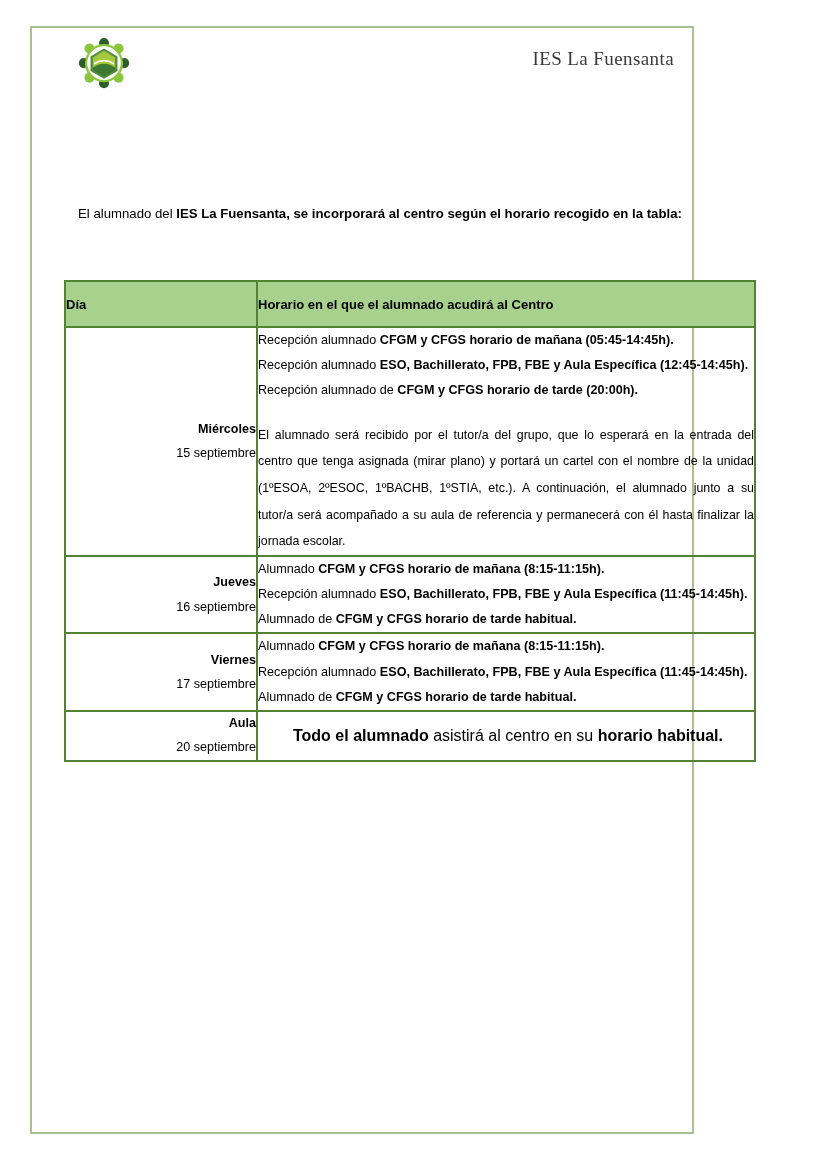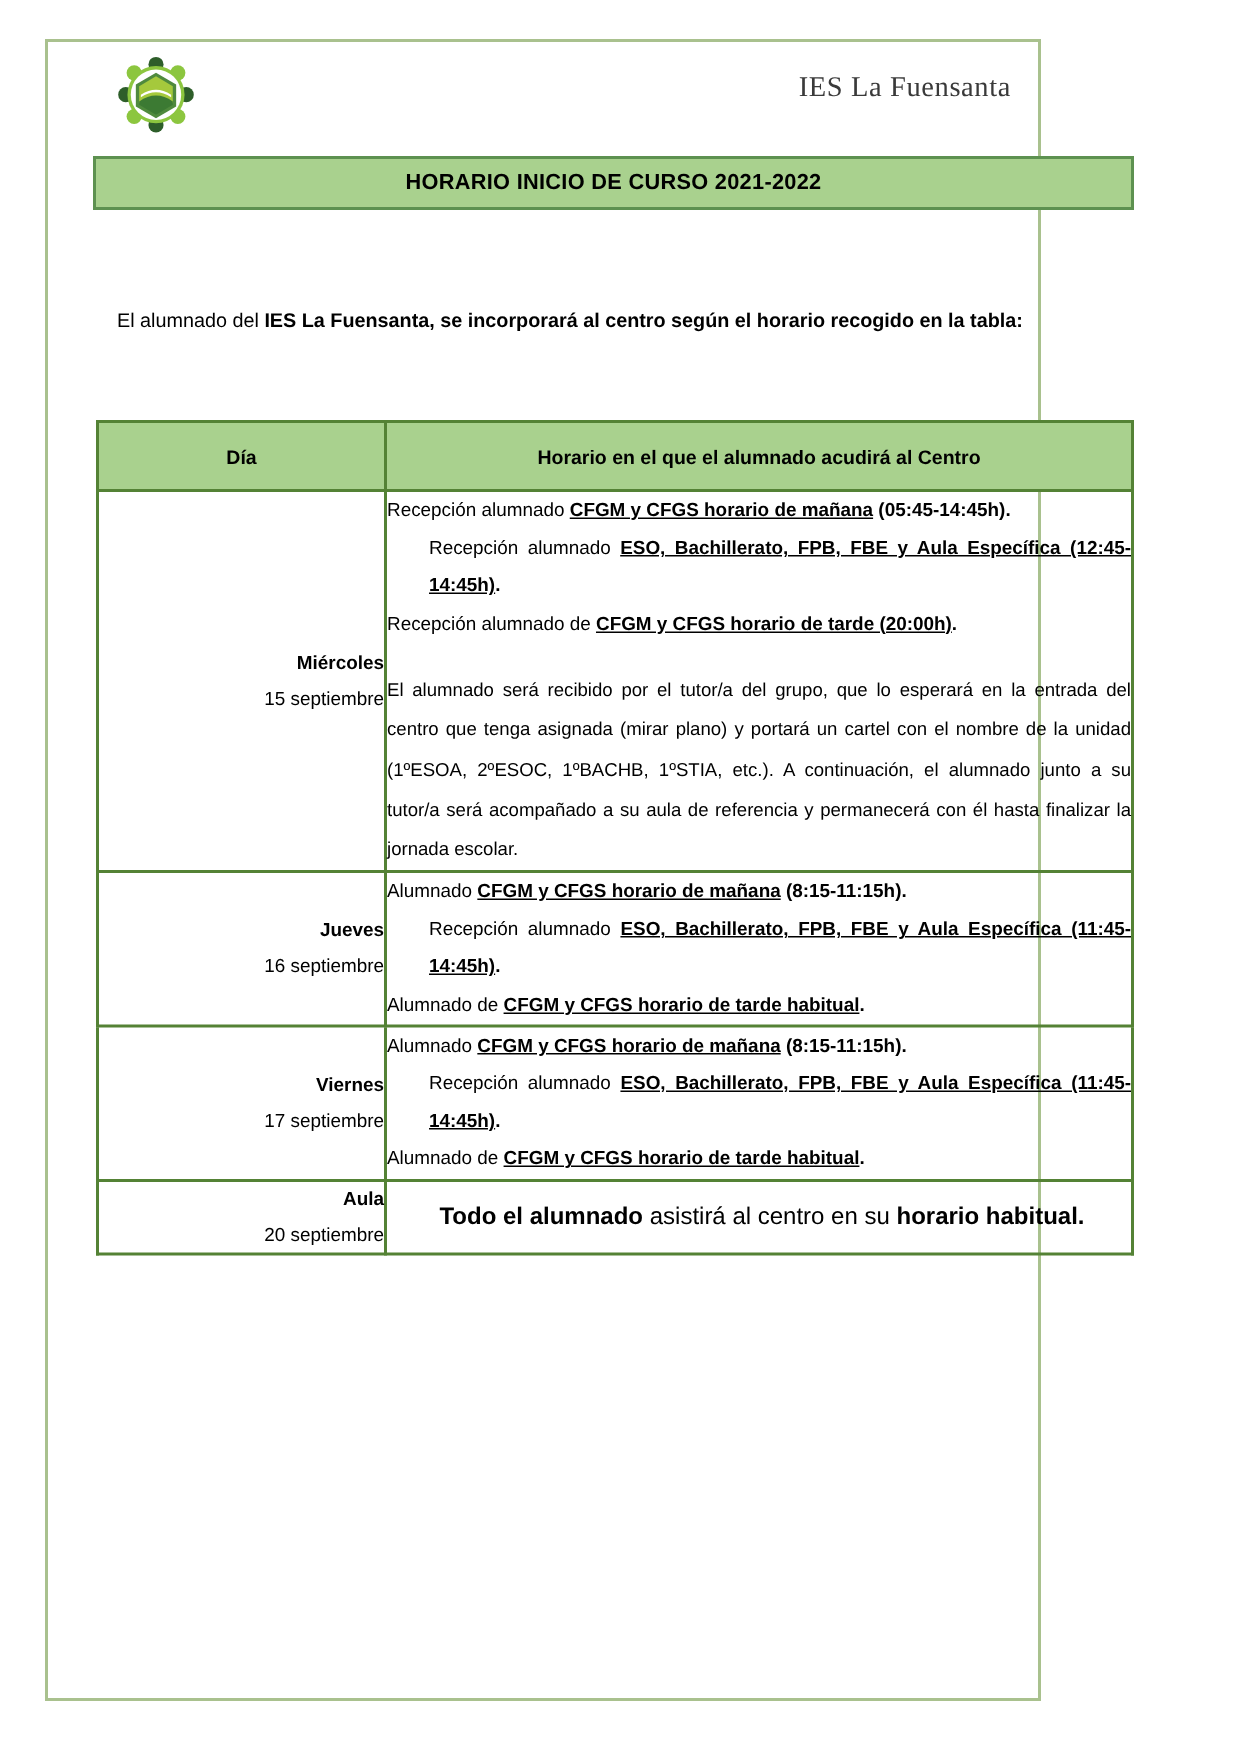--- a/index.html
+++ b/index.html
@@ -150,9 +150,6 @@
     <div class="school-name">IES La Fuensanta</div>
   </div>
 
-  <div class="banner">
-    <span class="banner-text">HORARIO INICIO DE CURSO 2021-2022</span>
-  </div>
 
   <div class="intro">
     <span class="lead">El alumnado del </span><span class="strong">IES La Fuensanta, se incorporará al centro según el horario recogido en la tabla:</span>

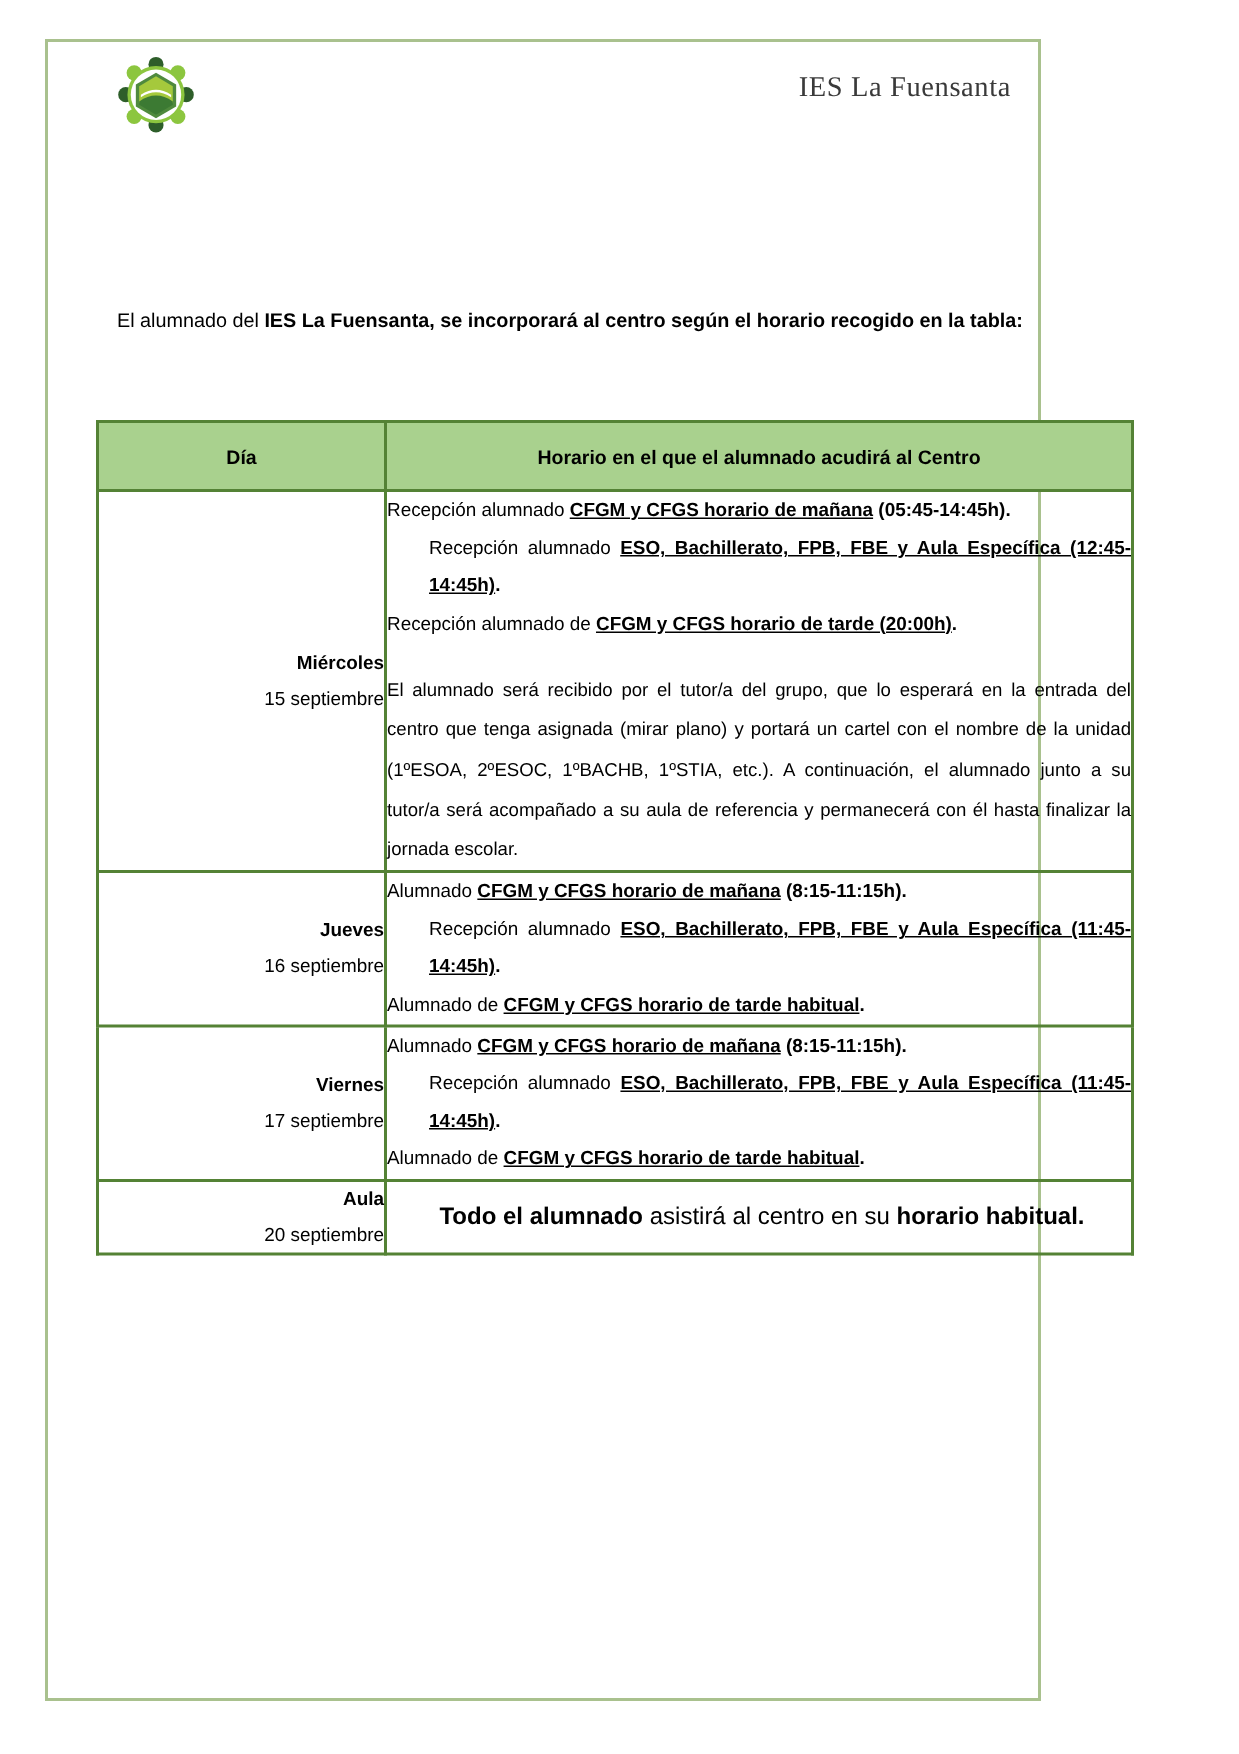--- a/index.html
+++ b/index.html
@@ -80,7 +80,7 @@
     height:44px;
     font-size:13px;
     font-weight:bold;
-    text-align:center;
+    text-align:left;
   }
   .col-day{width:192px;}
   td.day{

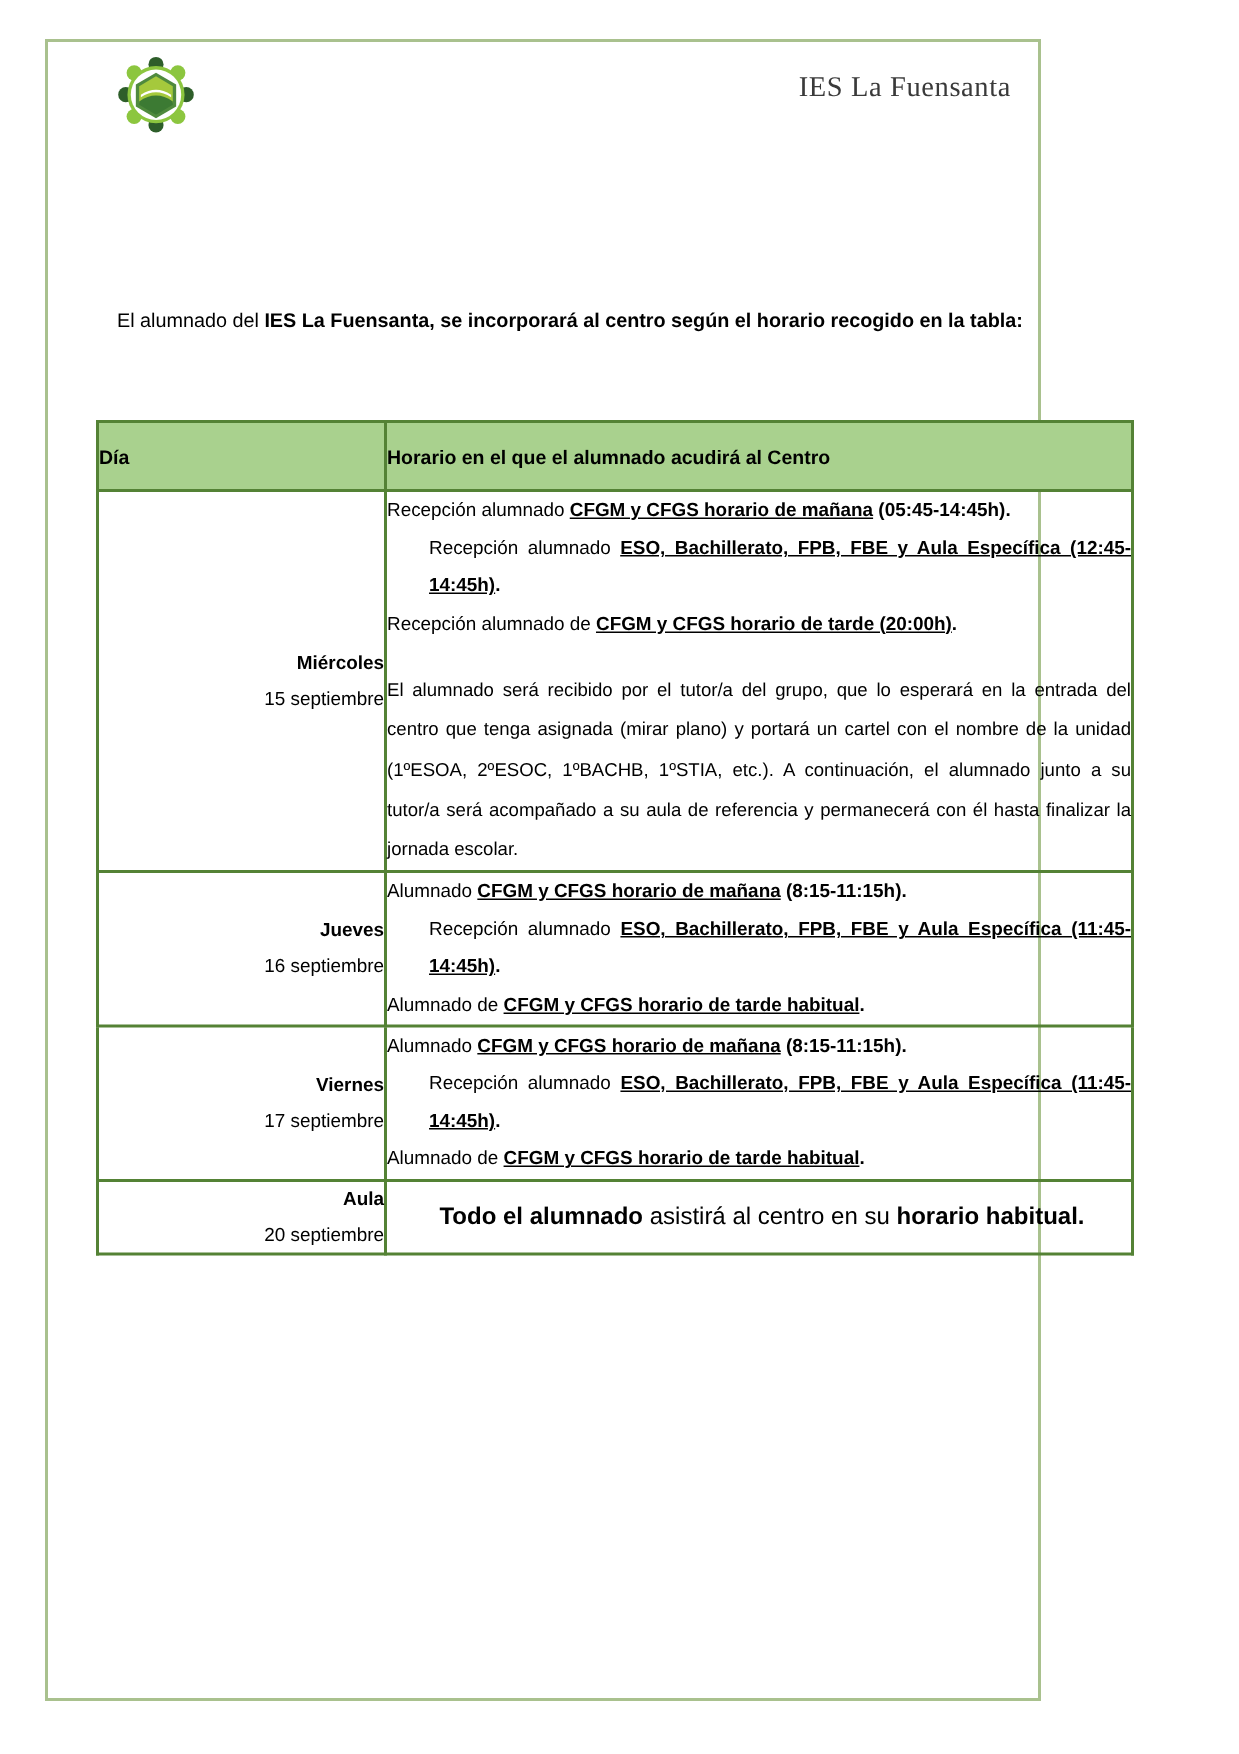--- a/index.html
+++ b/index.html
@@ -98,7 +98,7 @@
     text-align:justify;
   }
   td.cell p{margin:0;}
-  .u{ text-decoration:underline; font-weight:bold;}
+  .u{ font-weight:bold;}
   .b{ font-weight:bold;}
   .para{
     font-weight:normal;

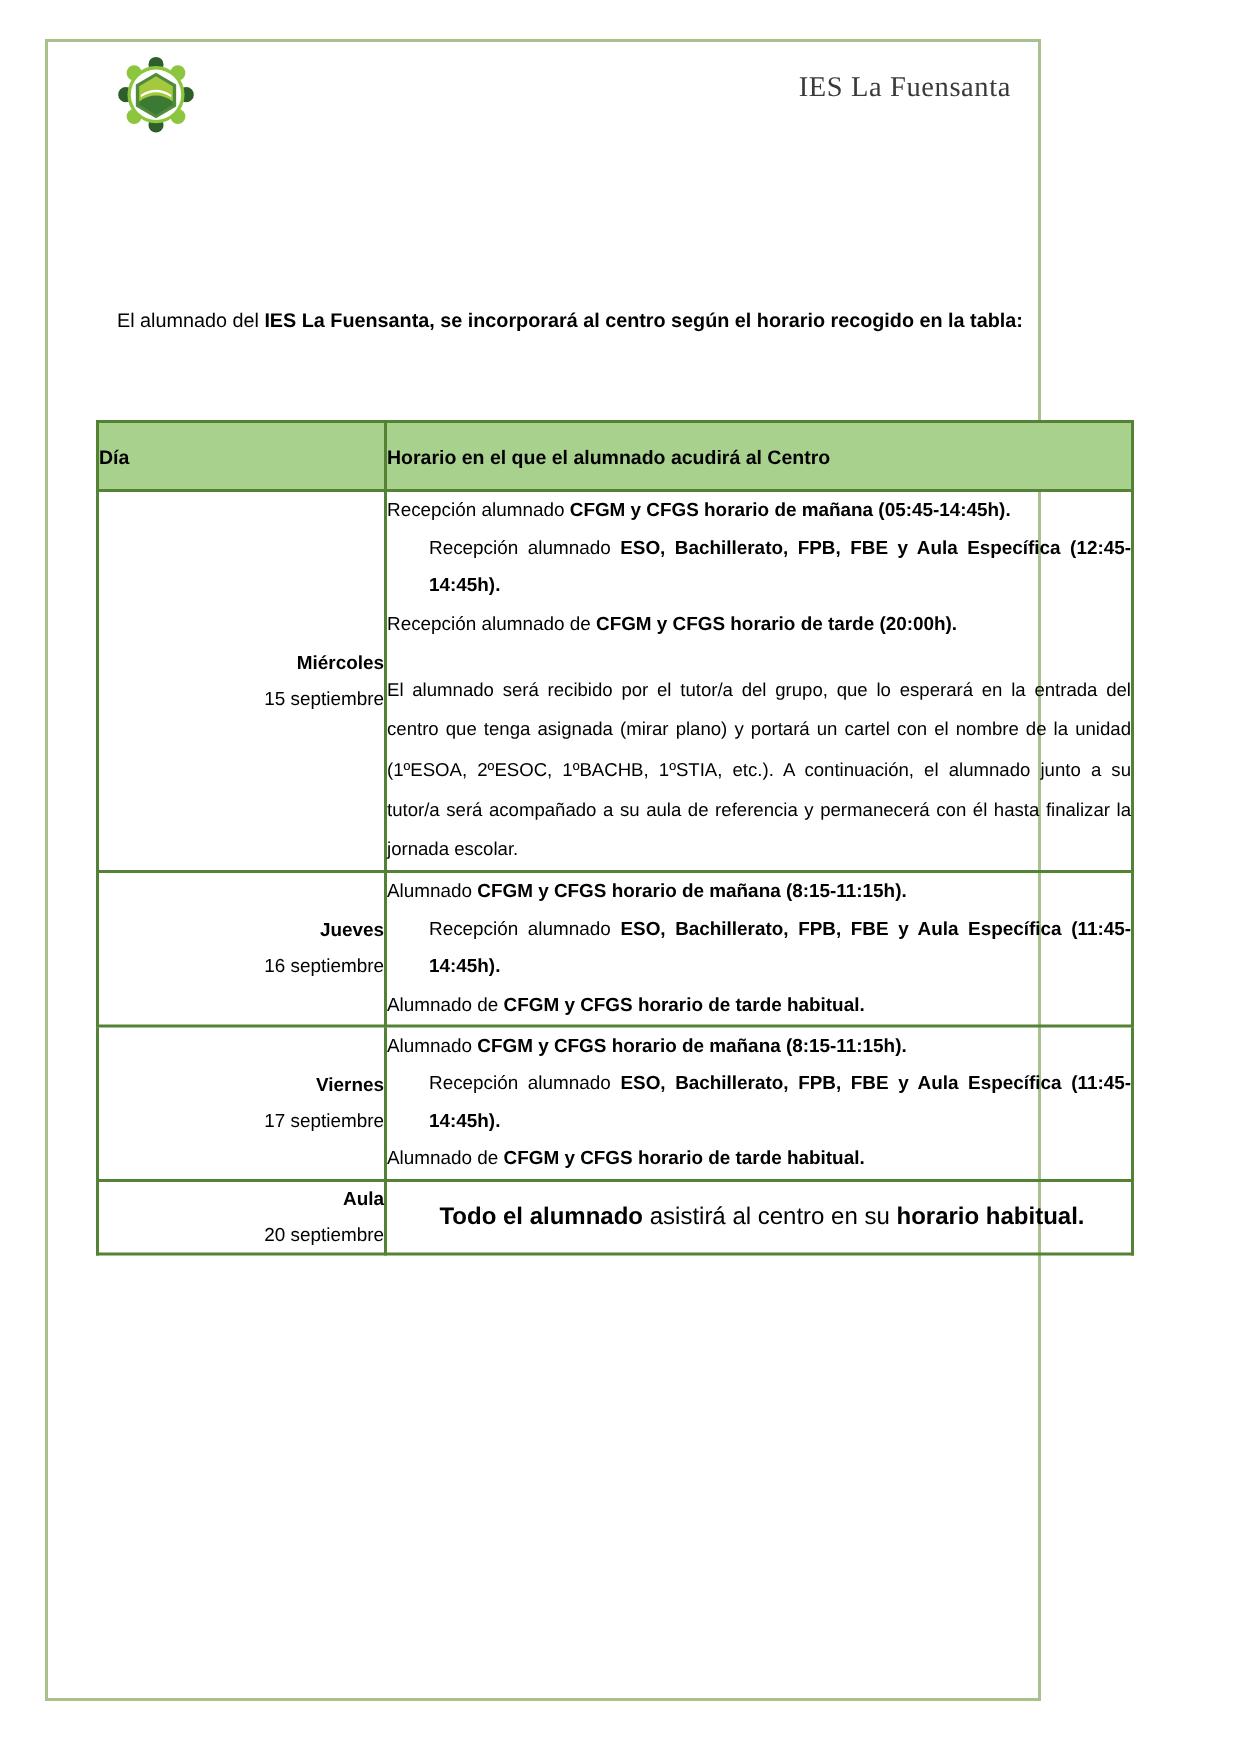--- a/index.html
+++ b/index.html
@@ -119,7 +119,7 @@
     line-height:1.9;
     font-size:12.6px;
   }
-  .jend{ text-align:justify; text-align-last:left;padding-left:28px; }
+  .jend{ text-align:justify; text-align-last:left; }
 </style>
 </head>
 <body>

